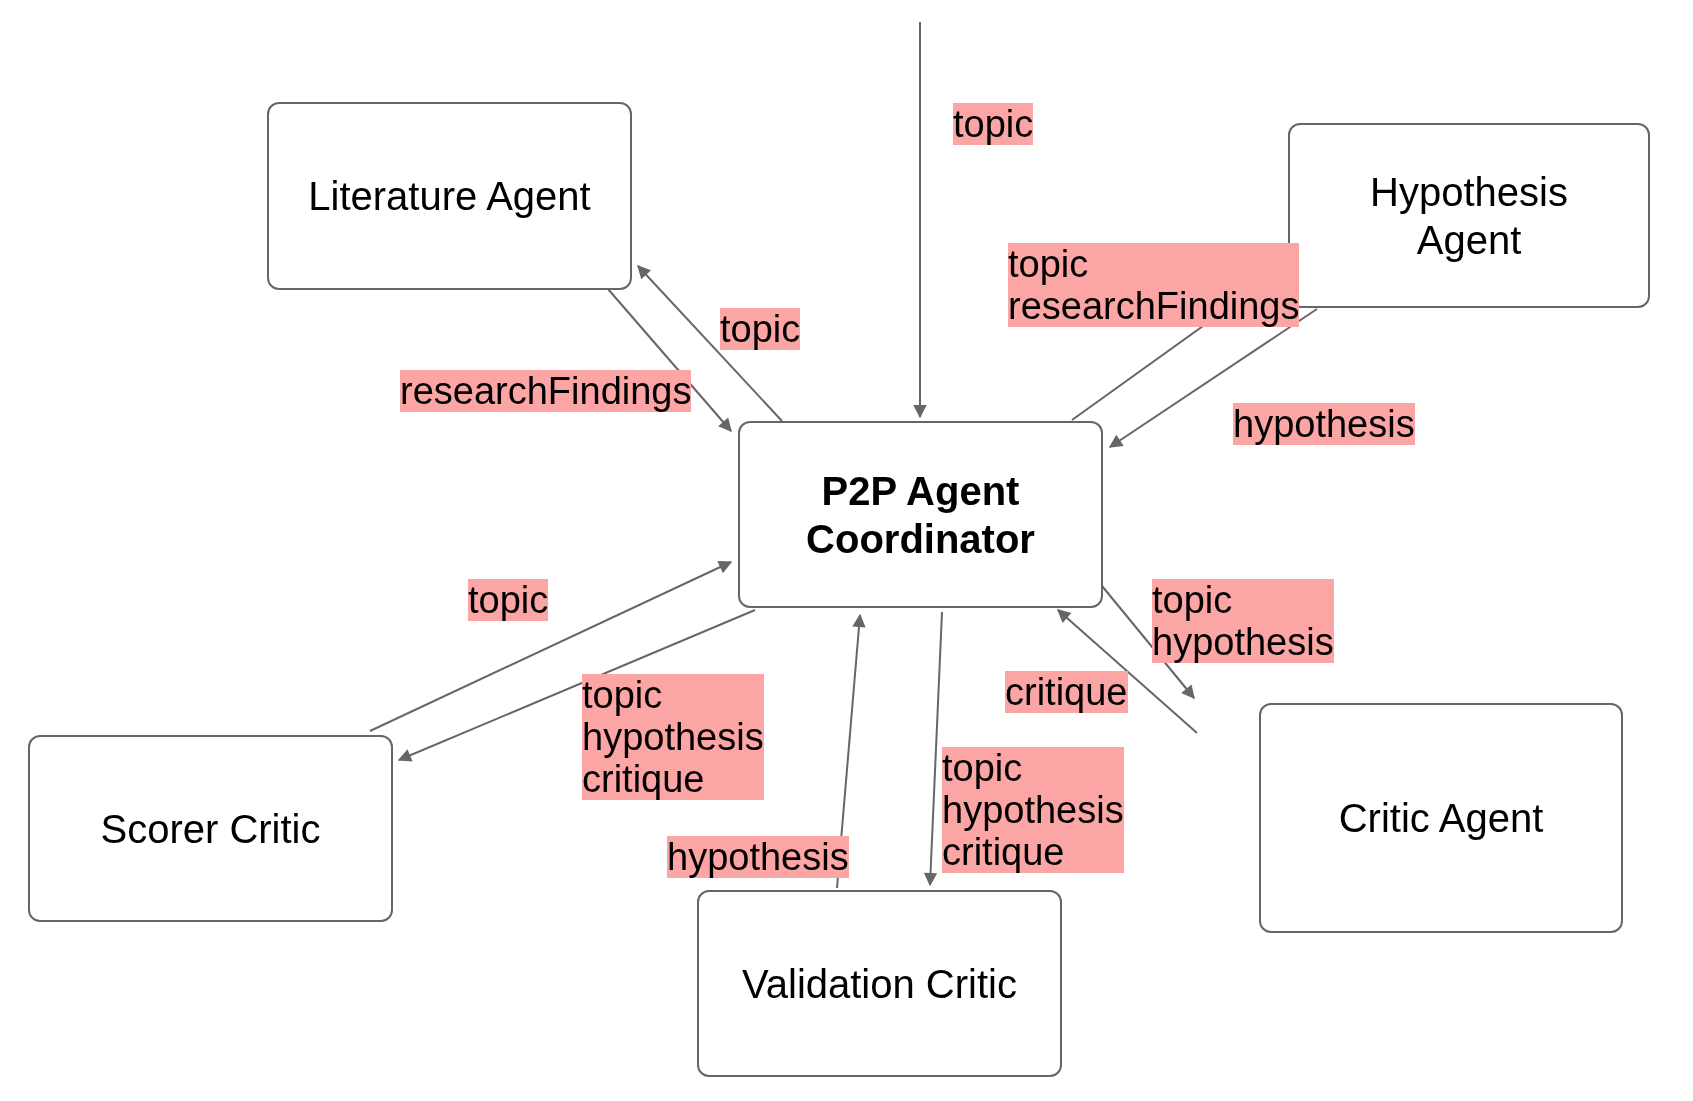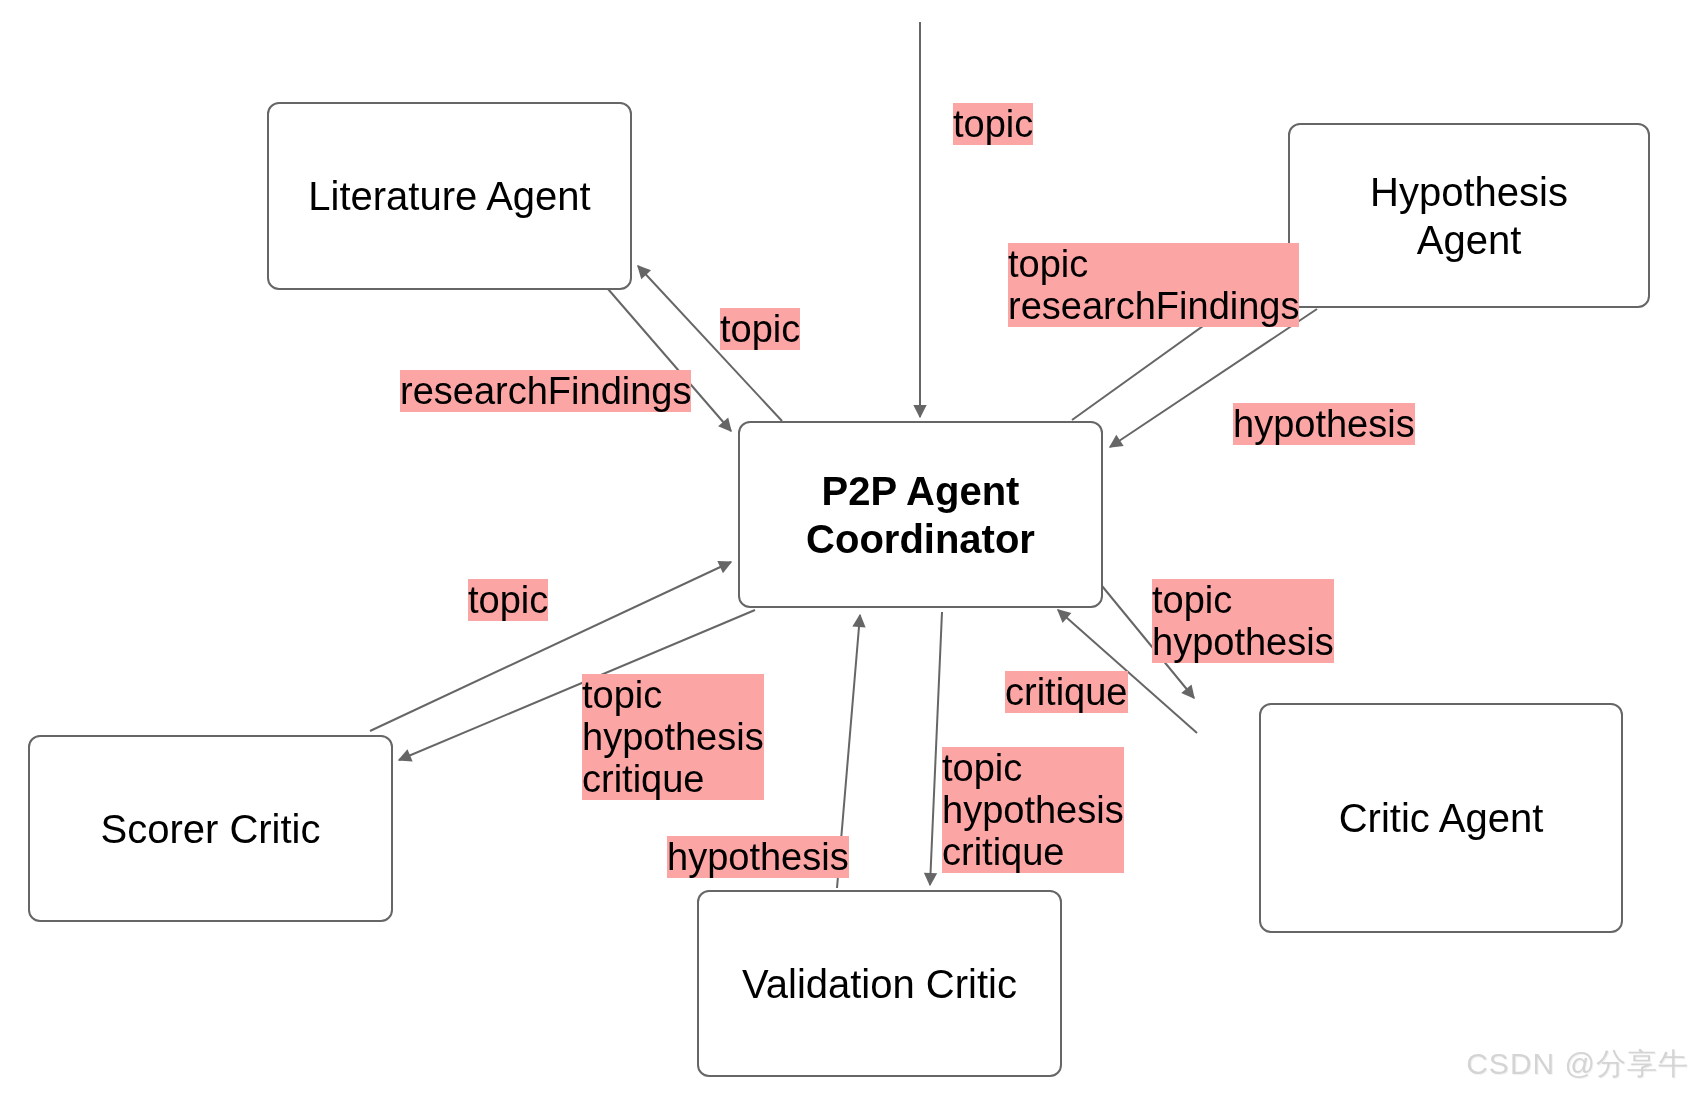--- a/index.html
+++ b/index.html
@@ -111,7 +111,6 @@
 critique</div>
     </div>
 
-  <div class="watermark">CSDN @分享牛</div>
 </div>
 
 </body></html>

